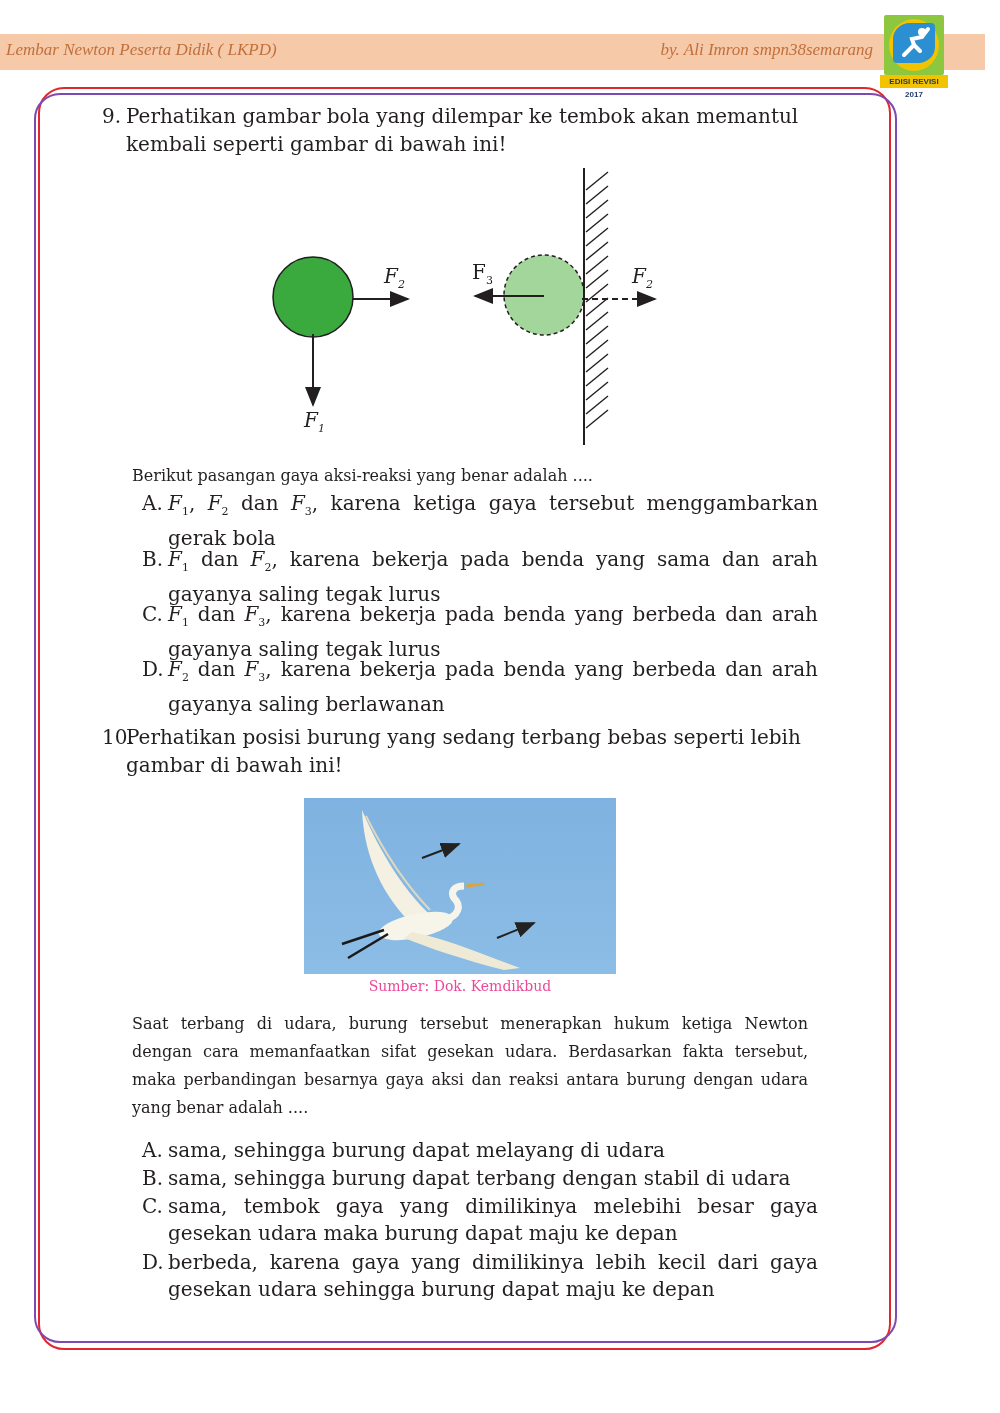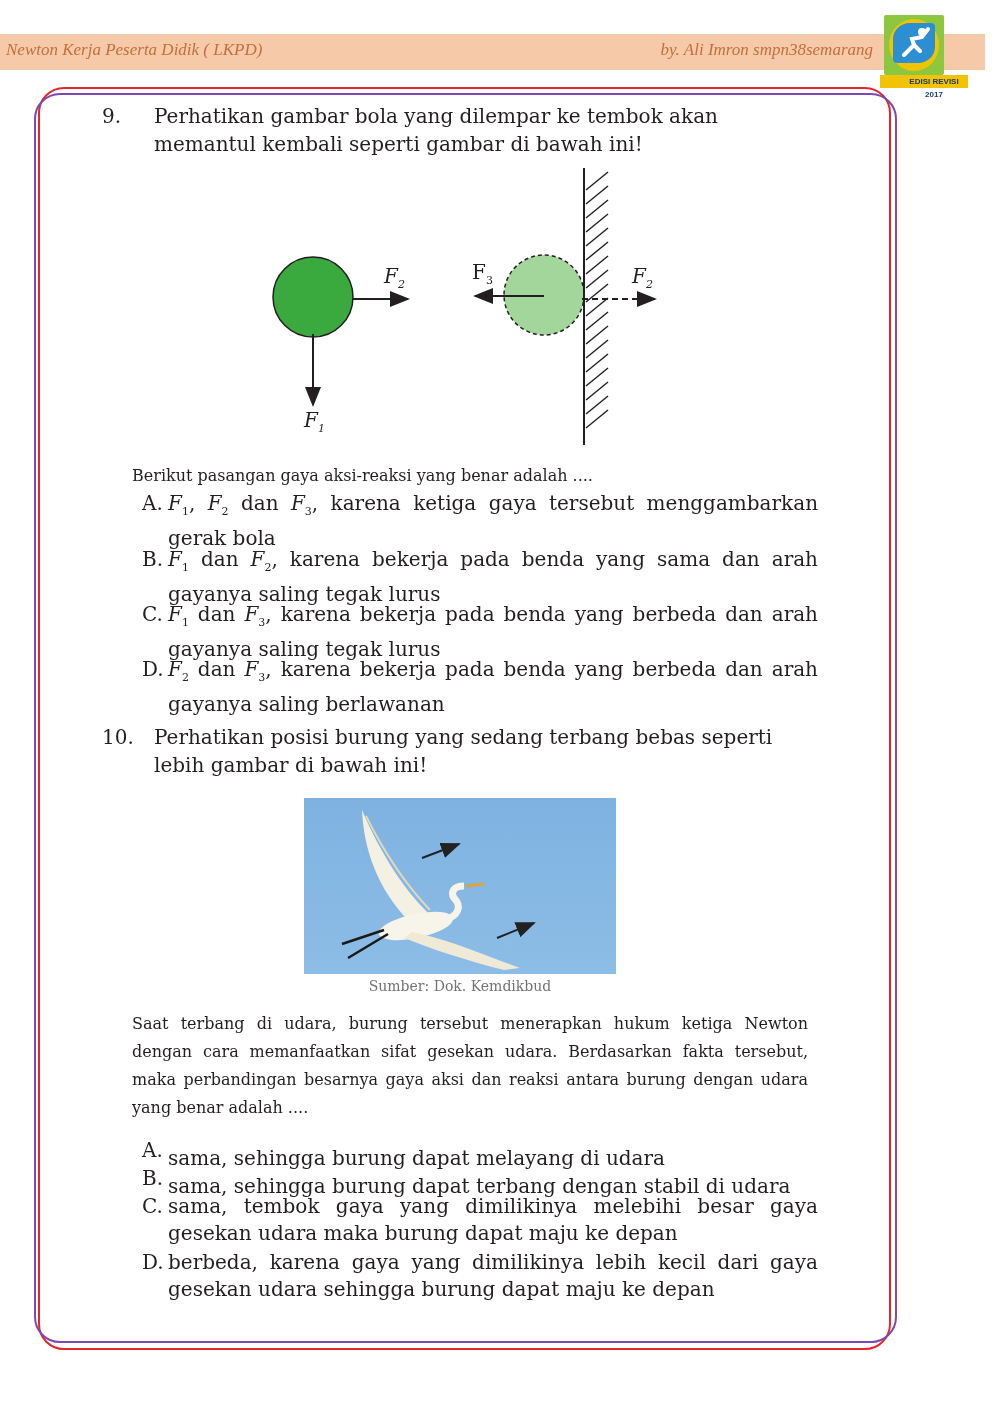--- a/index.html
+++ b/index.html
@@ -80,7 +80,7 @@
 <body>
 
 <div class="banner"></div>
-<div class="banner-left">Newton Kerja Peserta Didik ( LKPD)</div>
+<div class="banner-left">Lembar Newton Peserta Didik ( LKPD)</div>
 <div class="banner-right">by. Ali Imron smpn38semarang</div>
 <div class="logo">
   <div class="logo-inner"></div>

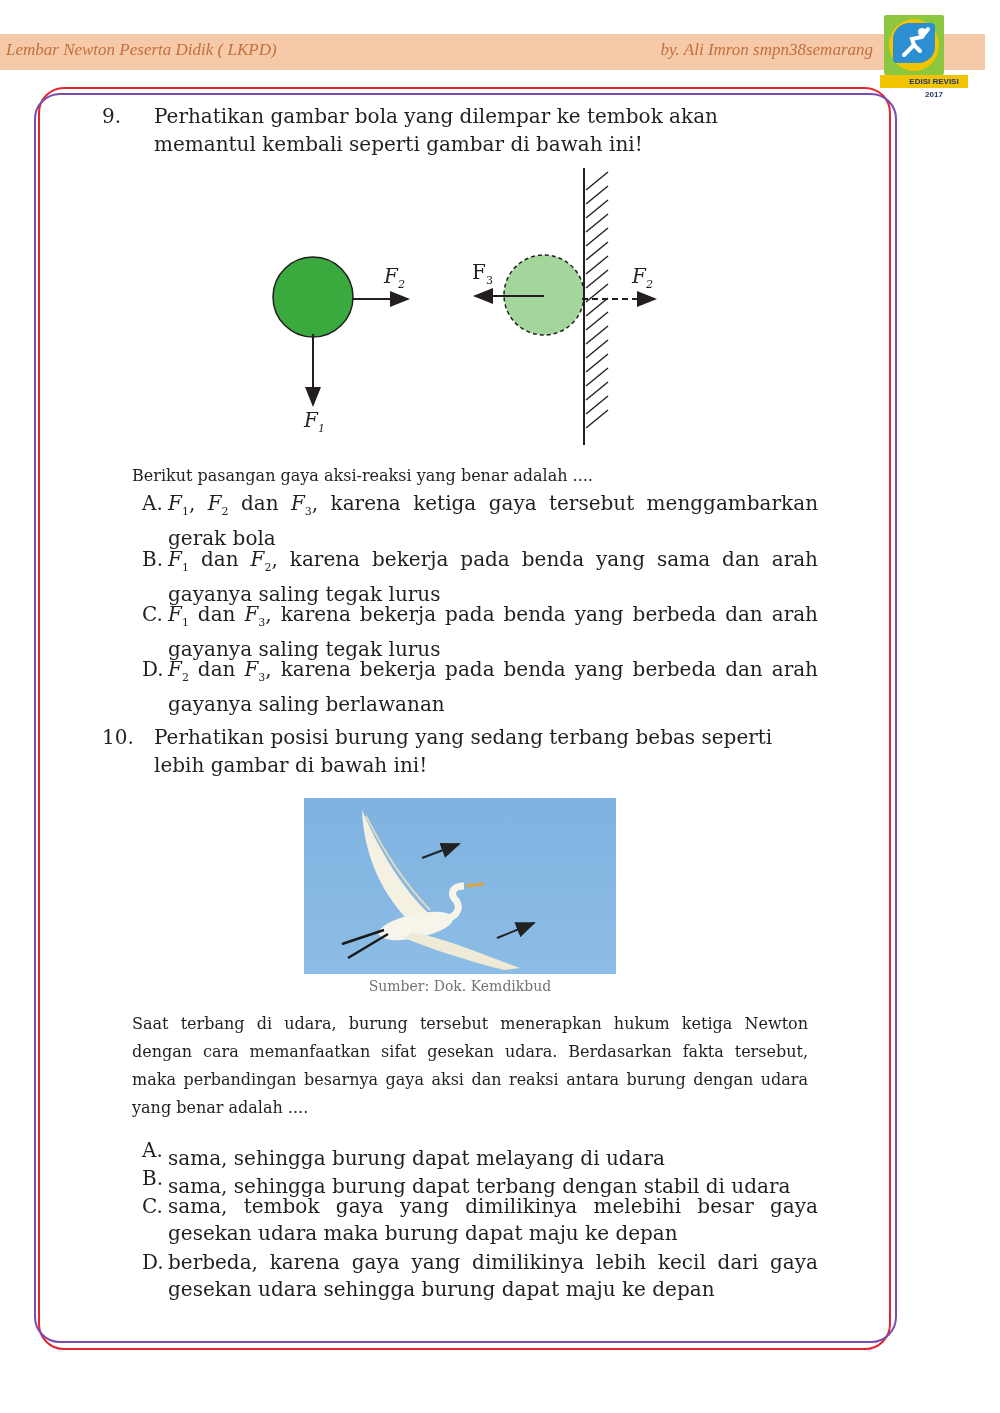--- a/index.html
+++ b/index.html
@@ -36,7 +36,7 @@
       position: absolute; left: 880px; top: 75px; width: 68px; height: 13px;
       background: #f2c300; color: #1f3a6e;
       font-family: "Liberation Sans", sans-serif; font-size: 8px; font-weight: bold;
-      text-align: center; line-height: 13px; padding-left: 20px;
+      text-align: center; line-height: 13px;
     }
     .frame-red {
       position: absolute; left: 38px; top: 87px; width: 853px; height: 1263px;

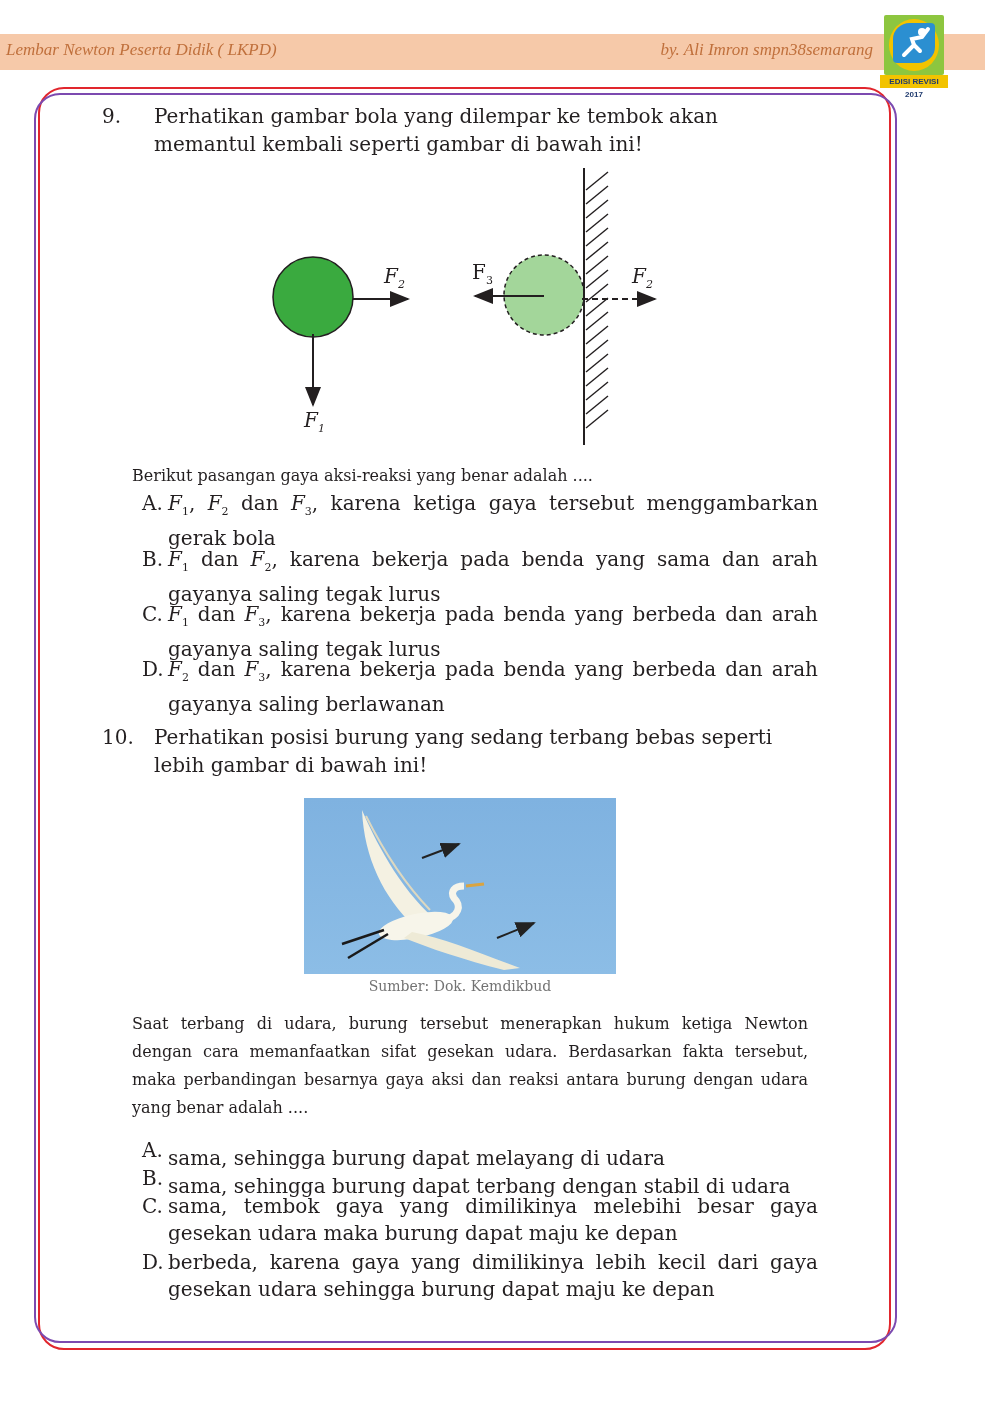--- a/index.html
+++ b/index.html
@@ -51,7 +51,7 @@
       font-size: 20px; line-height: 28px;
     }
     .q .num { position: absolute; left: 0; top: 0; }
-    .q .txt { margin-left: 52px; display: block; }
+    .q .txt { margin-left: 24px; display: block; }
     .para {
       position: absolute; left: 132px; width: 676px;
       font-size: 16px; line-height: 28px; text-align: justify;

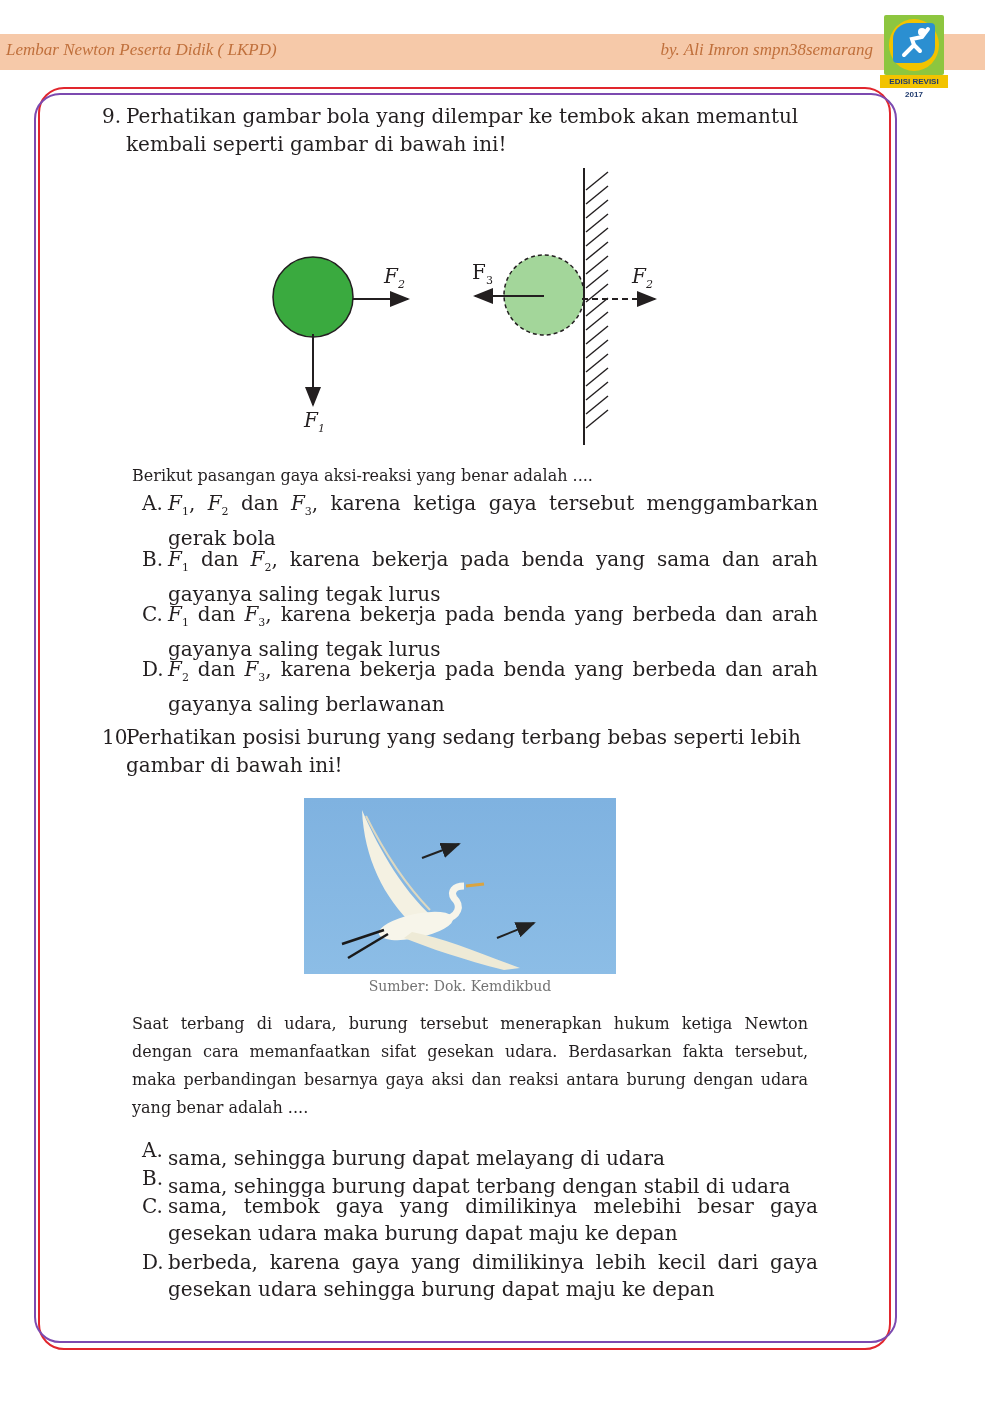--- a/index.html
+++ b/index.html
@@ -73,7 +73,7 @@
     }
     .caption {
       position: absolute; left: 304px; width: 312px; top: 978px;
-      text-align: center; font-size: 14px; color: #737373;
+      text-align: center; font-size: 14px; color: #ec4899;
     }
   </style>
 </head>

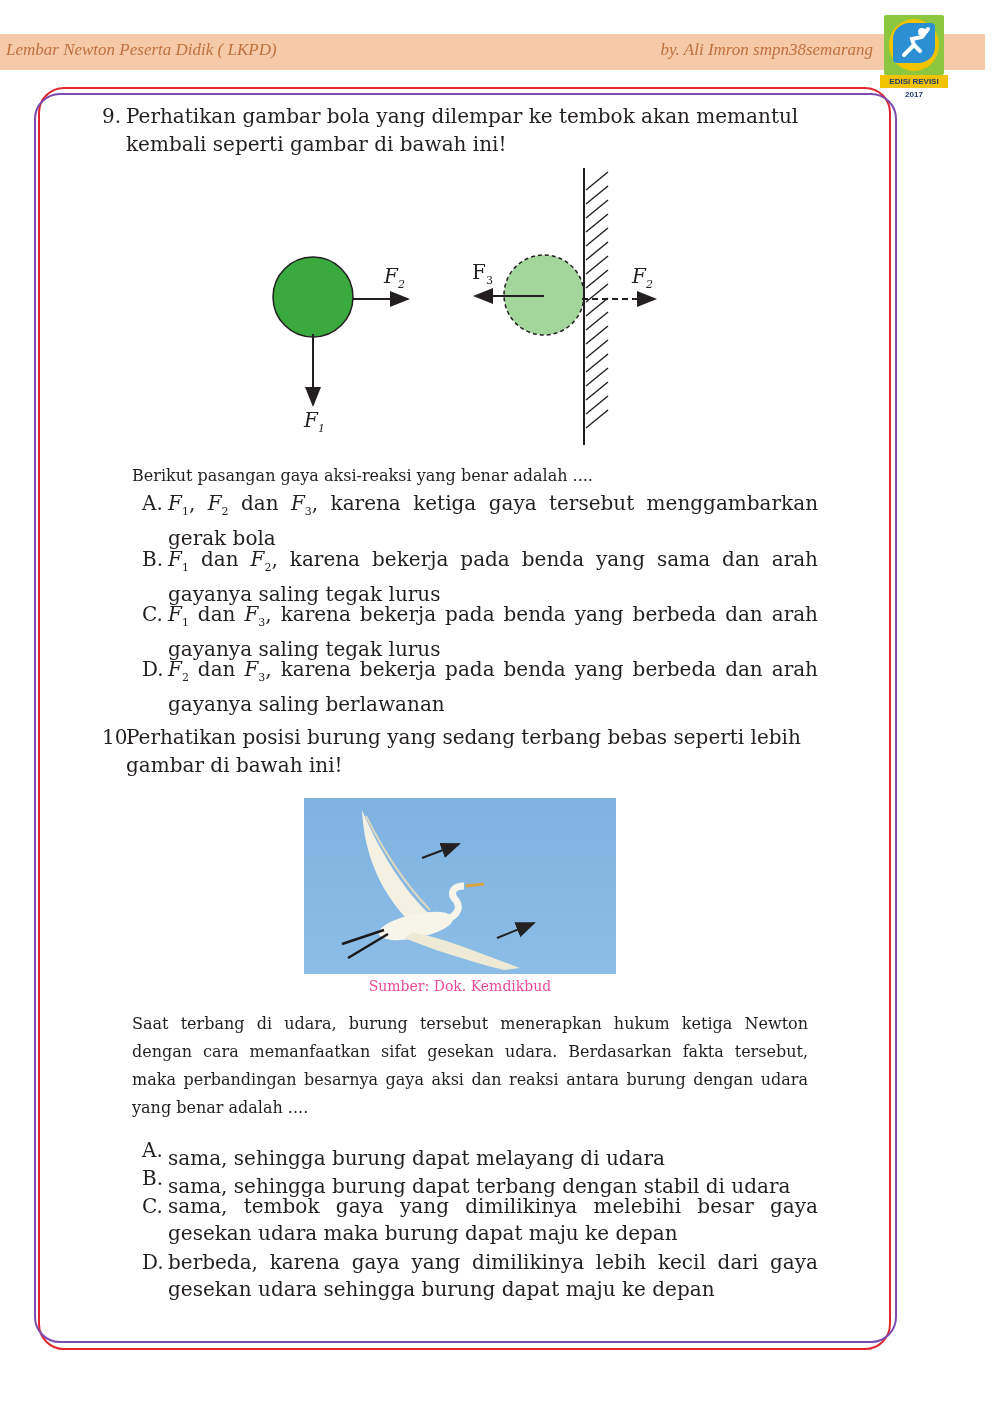--- a/index.html
+++ b/index.html
@@ -62,7 +62,7 @@
     }
     .opt .letter { position: absolute; left: 0; top: 0; }
     .opt .otext { display: block; margin-left: 26px; text-align: justify; }
-    .opt .otext.single { text-align-last: left; margin-top: 8px; }
+    .opt .otext.single { text-align-last: left; }
     i.f { font-style: italic; }
     sub { font-size: 11px; }
     .diagram { position: absolute; left: 260px; top: 160px; width: 420px; height: 290px; text-align: right; }

